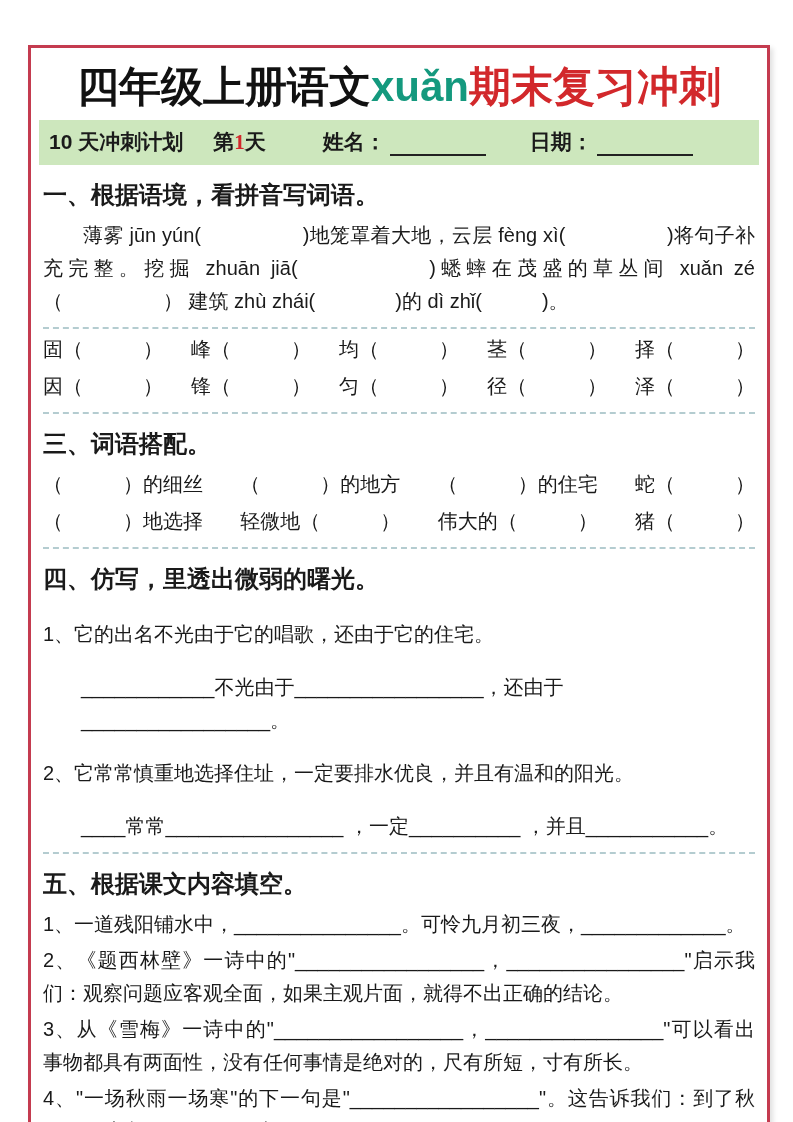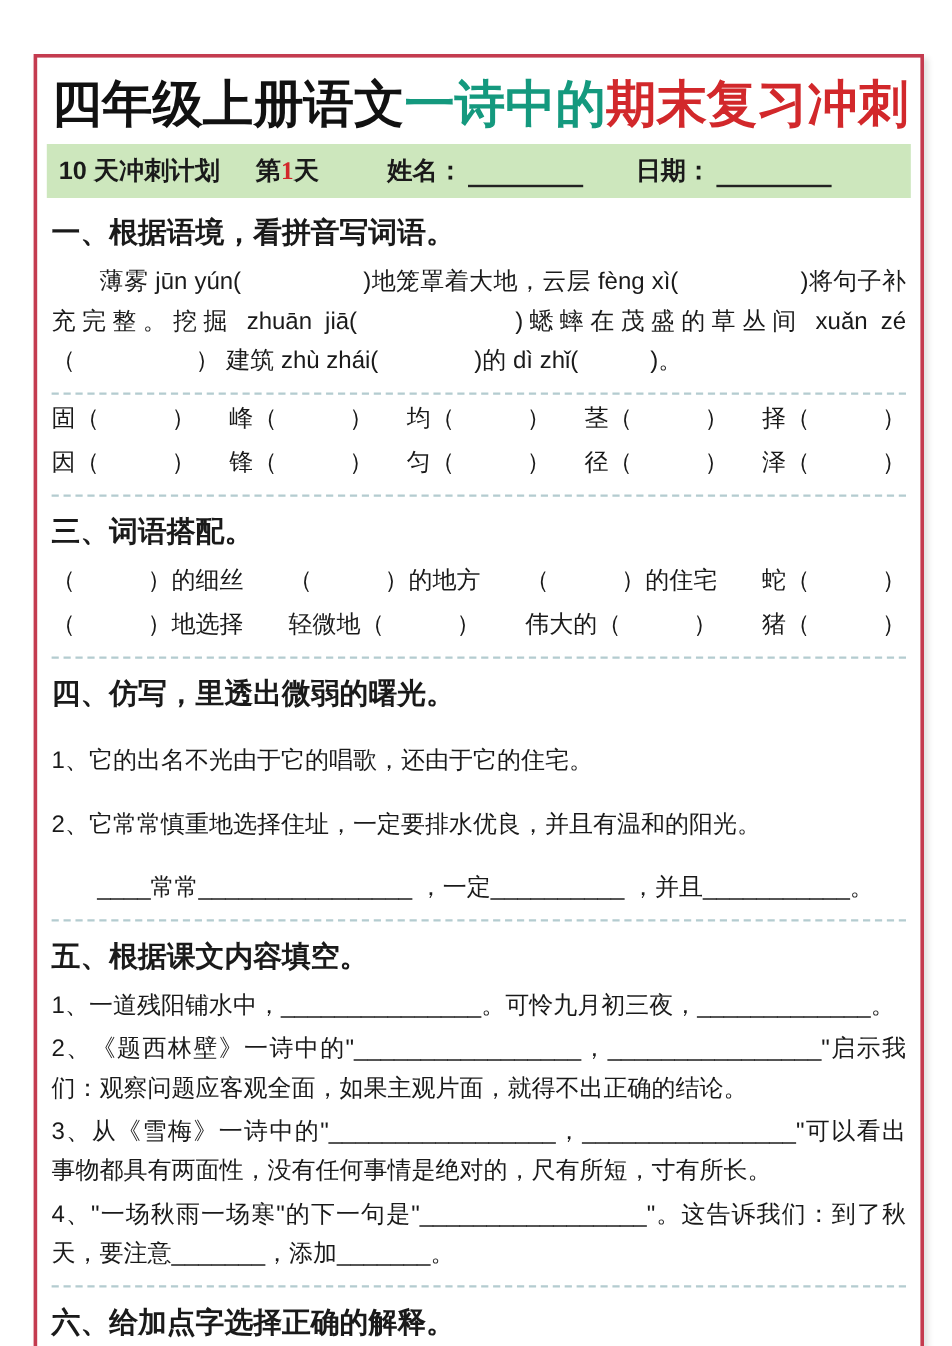--- a/index.html
+++ b/index.html
@@ -94,7 +94,7 @@
 
 <div class="frame">
 
-  <h1 class="page-title"><span class="t-black">四年级上册语文</span><span class="t-teal">一诗中的</span><span class="t-red">期末复习冲刺</span></h1>
+  <h1 class="page-title"><span class="t-black">四年级上册语文</span><span class="t-teal">xuǎn</span><span class="t-red">期末复习冲刺</span></h1>
 
   <div class="header-bar">
     <span>10 天冲刺计划</span>

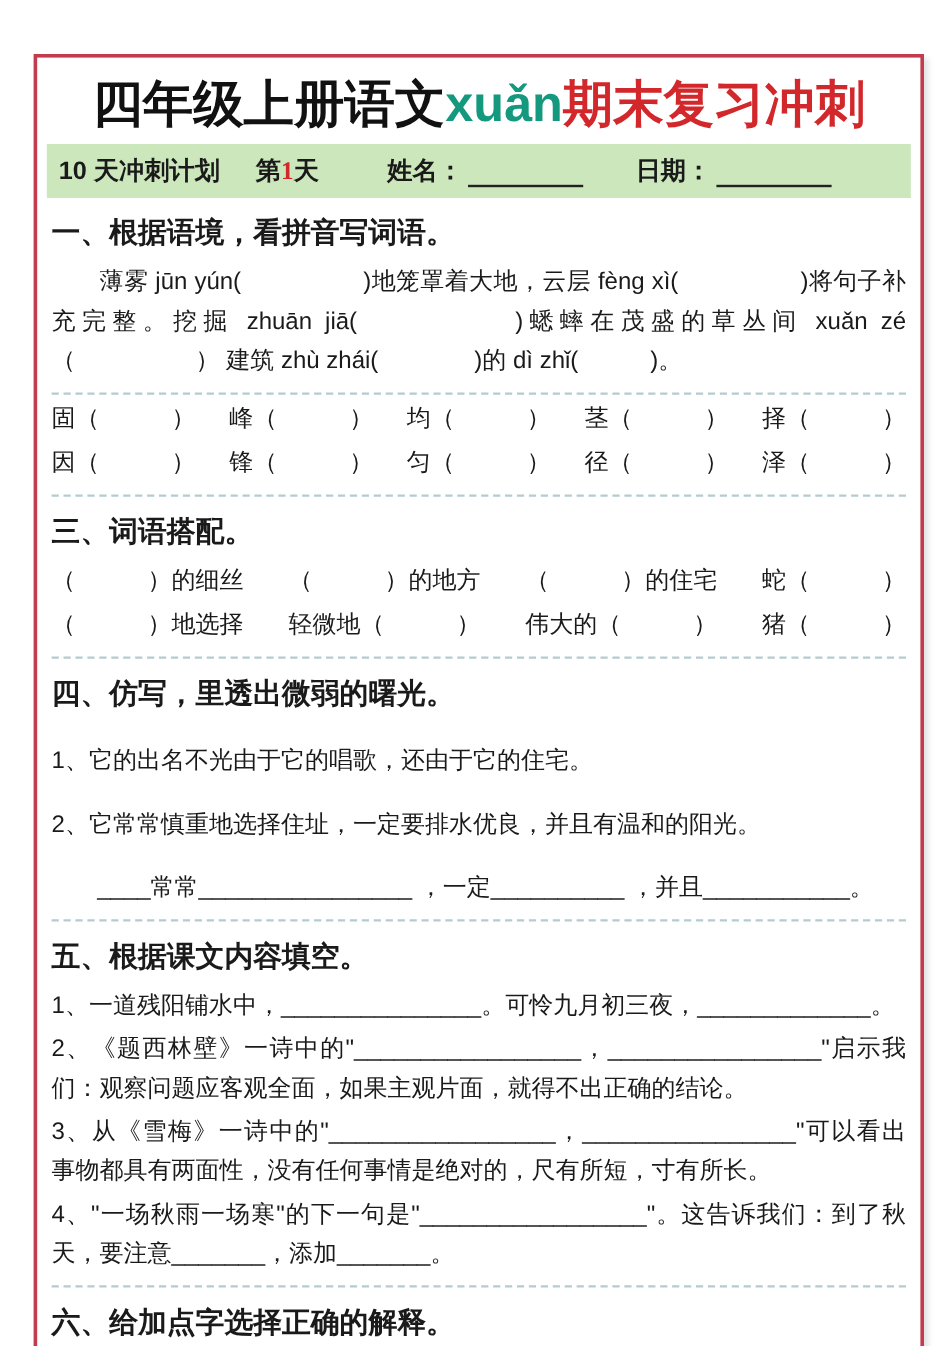--- a/index.html
+++ b/index.html
@@ -149,6 +149,7 @@
   <div class="body-text">
     <div class="sec-title">四、仿写，里透出微弱的曙光。</div>
     <p class="sentence">1、它的出名不光由于它的唱歌，还由于它的住宅。</p>
+    <p class="blank-line">____________不光由于_________________，还由于_________________。</p>
     <p class="sentence">2、它常常慎重地选择住址，一定要排水优良，并且有温和的阳光。</p>
     <p class="blank-line">____常常________________ ，一定__________ ，并且___________。</p>
   </div>

